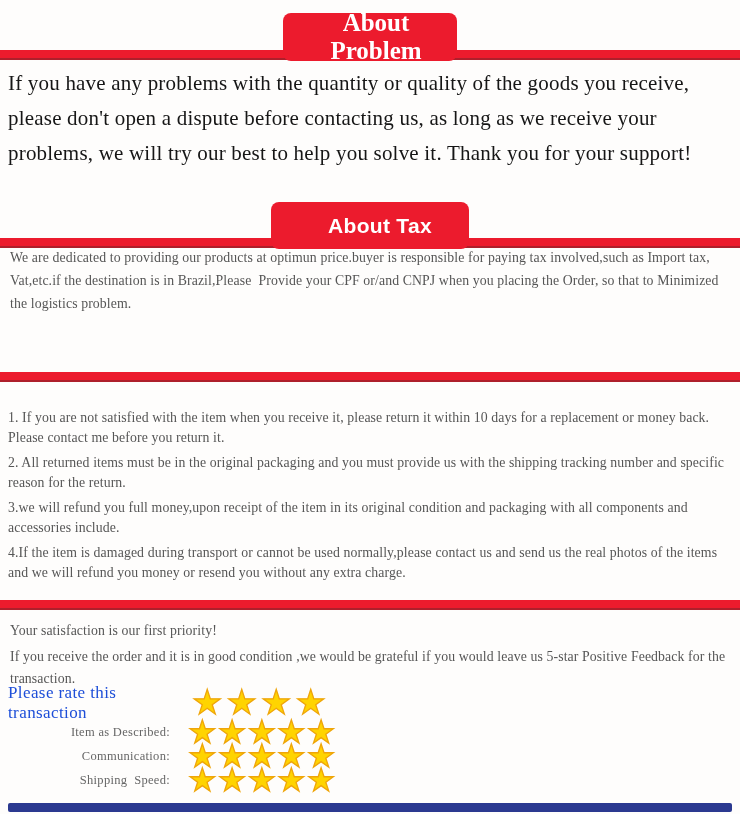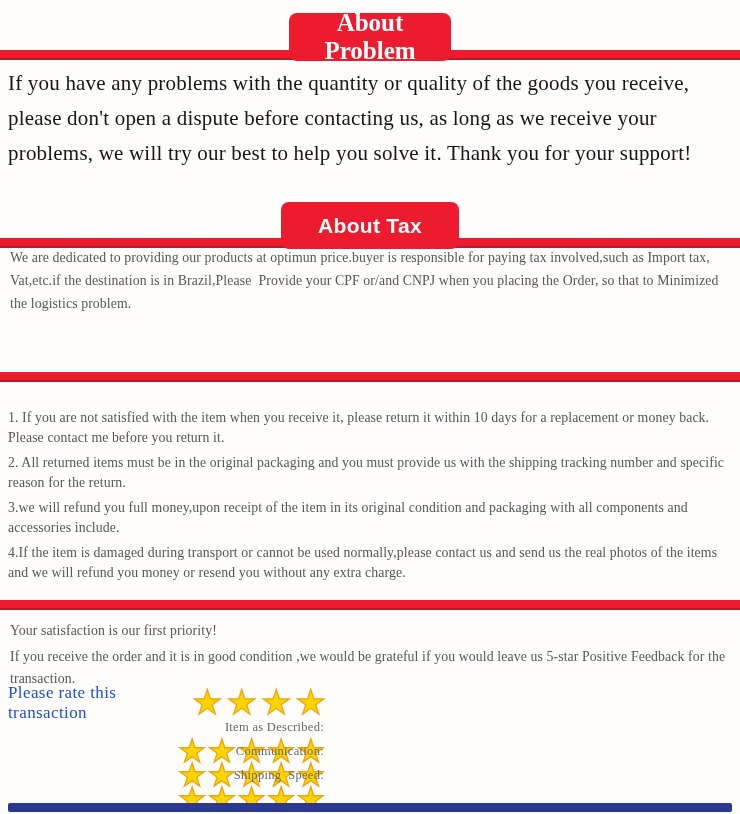--- a/index.html
+++ b/index.html
@@ -35,7 +35,7 @@
   .ribbon-problem{
     top:13px;width:162px;height:48px;
     font-family:"Liberation Serif","DejaVu Serif",serif;
-    font-weight:bold;font-size:25px;
+    font-weight:bold;font-size:25px;padding-left:12px;
   }
   .ribbon-sans{
     width:178px;height:47px;

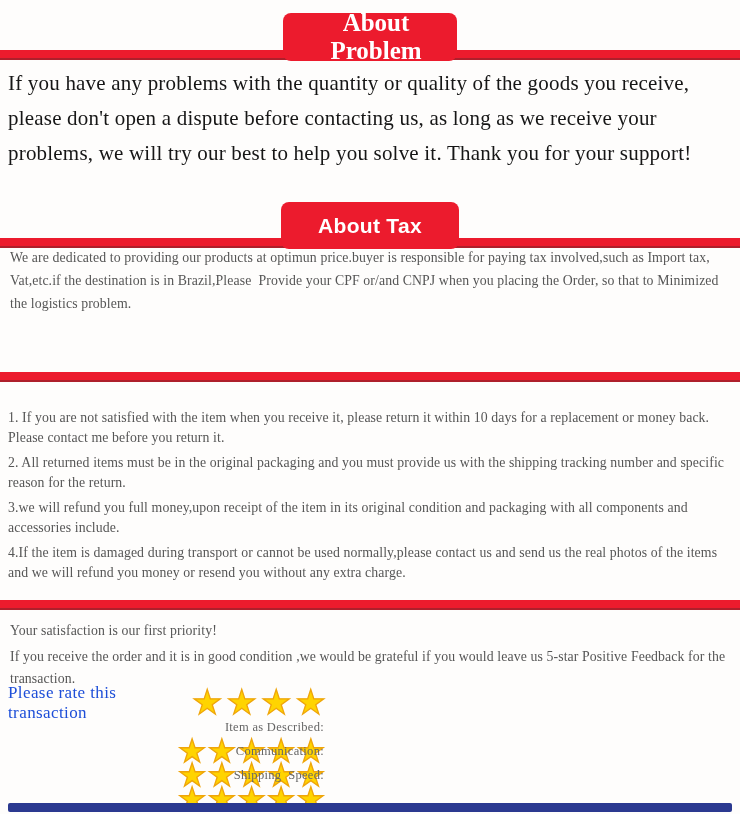--- a/index.html
+++ b/index.html
@@ -40,7 +40,7 @@
   .ribbon-sans{
     width:178px;height:47px;
     font-family:"Liberation Sans","DejaVu Sans",sans-serif;
-    font-weight:bold;font-size:21px;letter-spacing:.3px;
+    font-weight:bold;font-size:21px;letter-spacing:.3px;padding-left:20px;
   }
   .ribbon-tax{top:202px;}
   .ribbon-return{top:336px;}

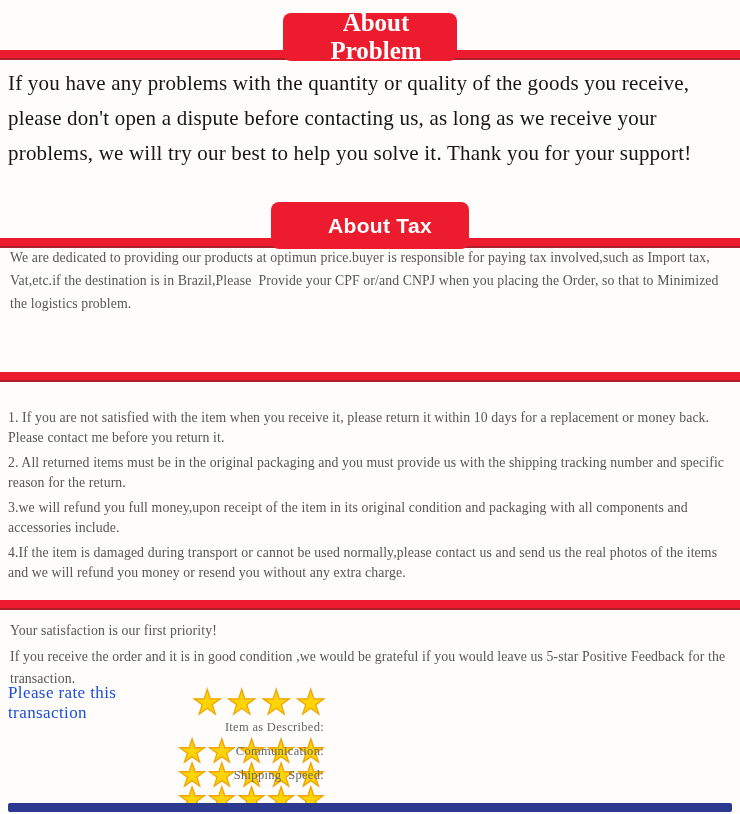--- a/index.html
+++ b/index.html
@@ -69,7 +69,7 @@
   .rate-header-label{
     width:178px;font-size:17px;color:#1d4ed8;letter-spacing:.4px;
   }
-  .rating-row{display:flex;align-items:center;height:24px;flex-direction:column;}
+  .rating-row{display:flex;align-items:center;height:24px;}
   .rating-label{
     width:162px;text-align:right;padding-right:10px;
     font-size:12.5px;color:#666;white-space:pre;letter-spacing:.3px;

